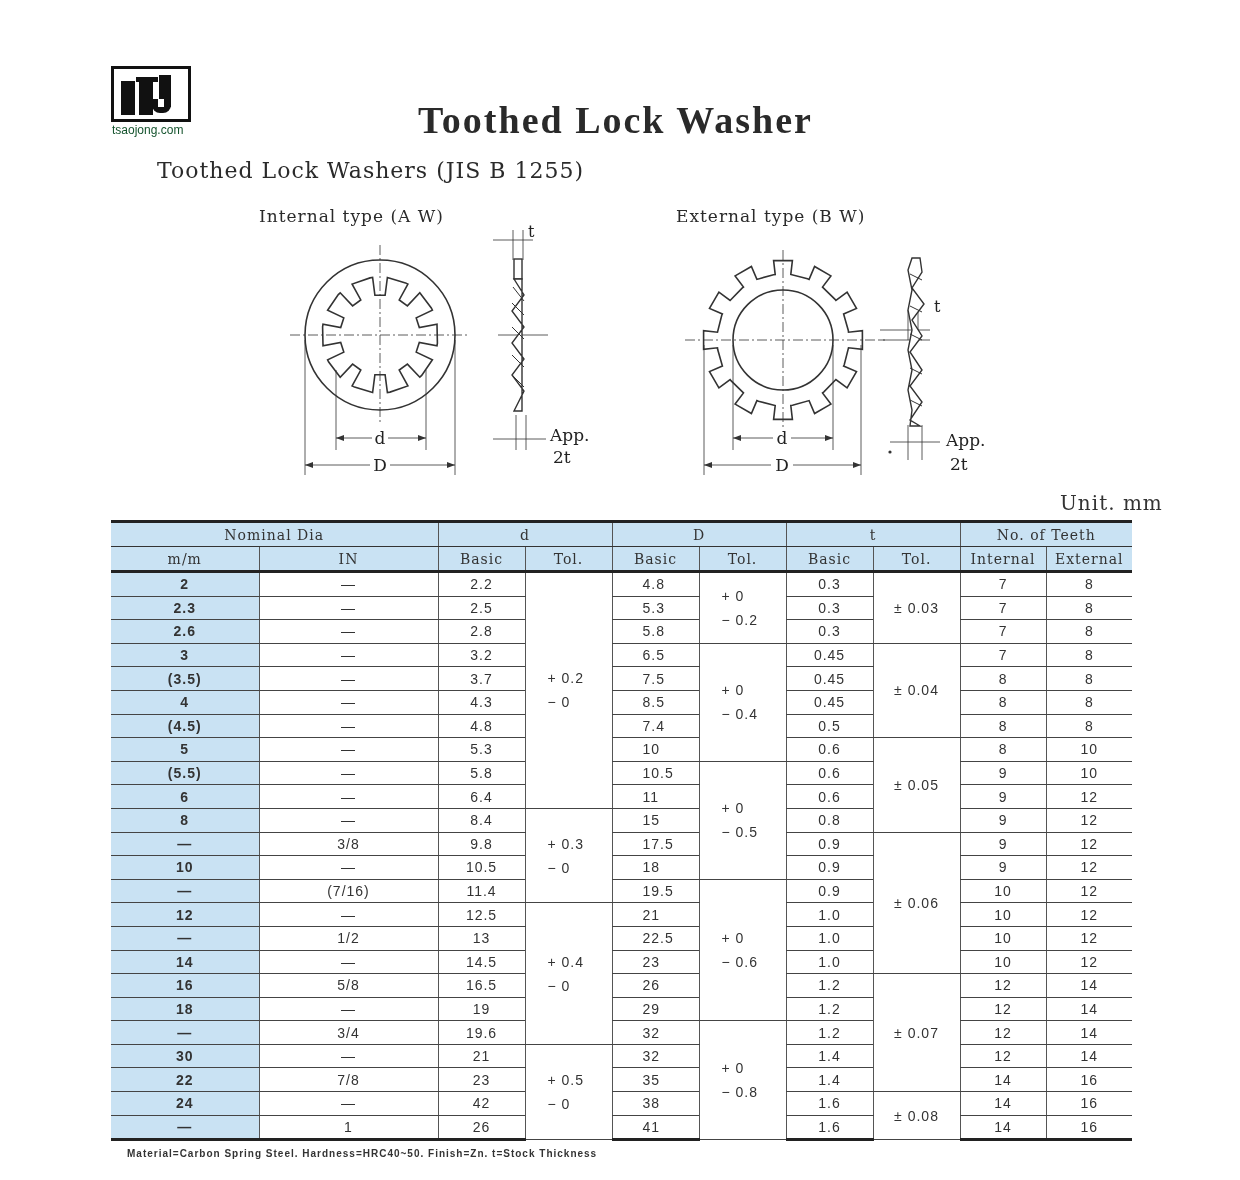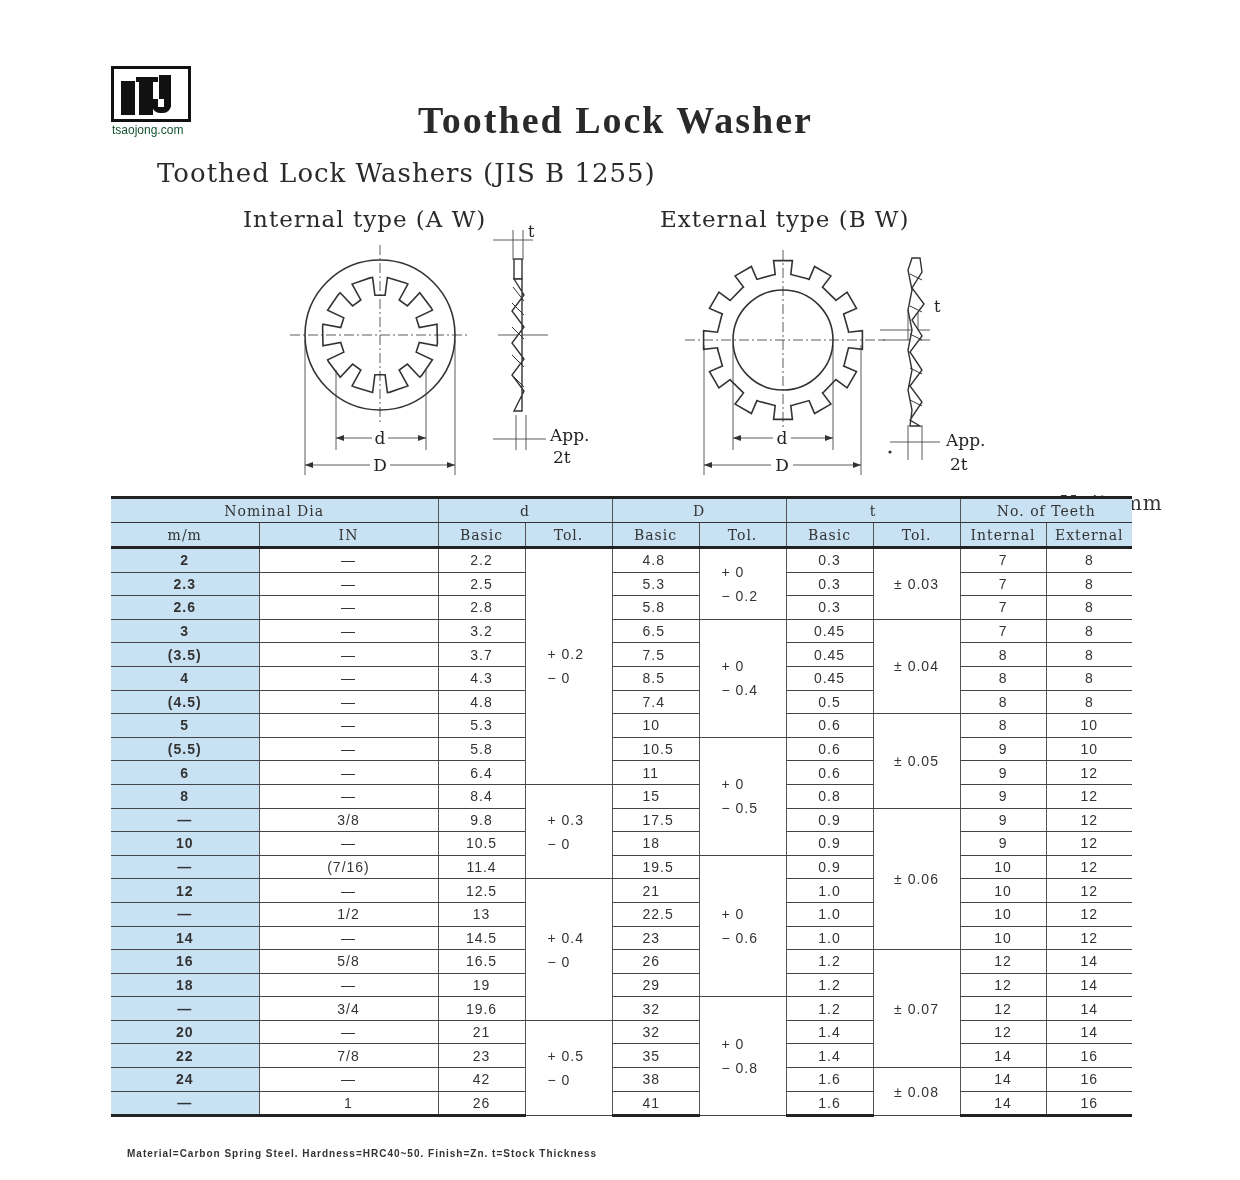--- a/index.html
+++ b/index.html
@@ -13,7 +13,7 @@
   .logo .l3c { position:absolute; left:44px; top:30px; width:6px; height:8px; background:#fff; }
   .logo-text { position:absolute; left:112px; top:123px; font-family:"Liberation Sans", sans-serif; font-size:12px; color:#14532d; }
   .title { position:absolute; left:418px; top:98px; font-family:Liberation Serif, serif; font-size:38px; font-weight:bold; letter-spacing:2px; color:#2a2a2a; }
-  .subtitle { position:absolute; left:157px; top:158px; font-size:26px; letter-spacing:1px; color:#2a2a2a; }
+  .subtitle { position:absolute; left:157px; top:158px; font-size:22px; letter-spacing:1px; color:#2a2a2a; }
   .type-label { position:absolute; font-size:23px; letter-spacing:1px; color:#2a2a2a; }
   .unit { position:absolute; left:1060px; top:491px; font-size:20px; letter-spacing:1px; color:#333; }
   .footnote { position:absolute; left:127px; top:1148px; font-family:"Liberation Sans", sans-serif; font-size:10px; font-weight:bold; letter-spacing:1px; color:#333; }

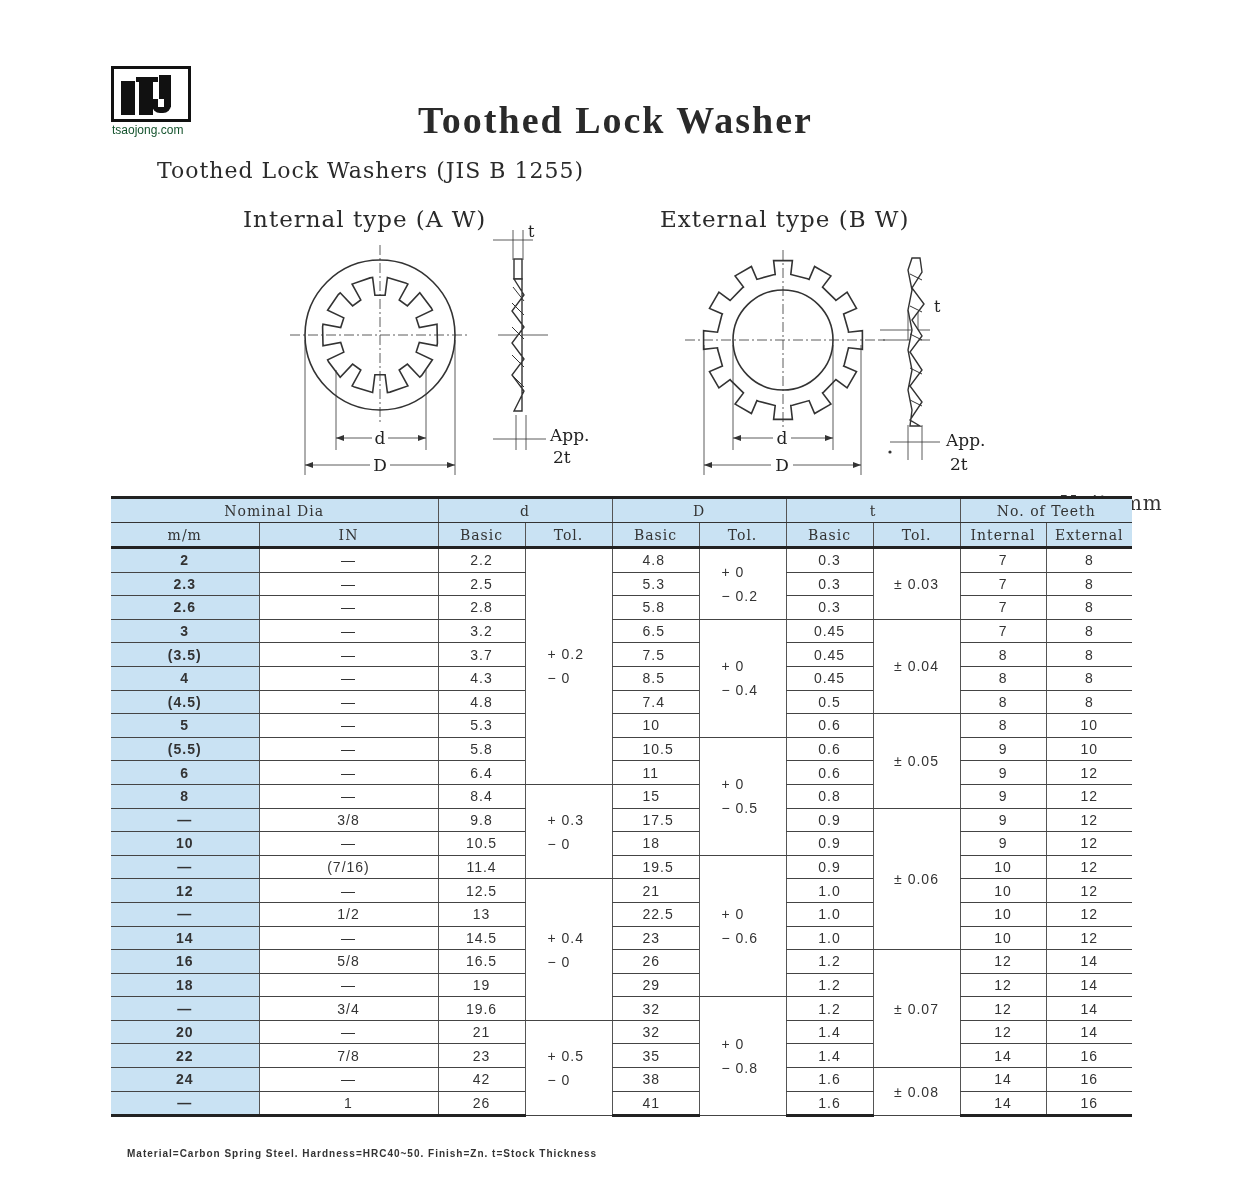--- a/index.html
+++ b/index.html
@@ -14,7 +14,7 @@
   .logo-text { position:absolute; left:112px; top:123px; font-family:"Liberation Sans", sans-serif; font-size:12px; color:#14532d; }
   .title { position:absolute; left:418px; top:98px; font-family:Liberation Serif, serif; font-size:38px; font-weight:bold; letter-spacing:2px; color:#2a2a2a; }
   .subtitle { position:absolute; left:157px; top:158px; font-size:22px; letter-spacing:1px; color:#2a2a2a; }
-  .type-label { position:absolute; font-size:23px; letter-spacing:1px; color:#2a2a2a; }
+  .type-label { position:absolute; font-size:17px; letter-spacing:1px; color:#2a2a2a;margin-left:16px; }
   .unit { position:absolute; left:1060px; top:491px; font-size:20px; letter-spacing:1px; color:#333; }
   .footnote { position:absolute; left:127px; top:1148px; font-family:"Liberation Sans", sans-serif; font-size:10px; font-weight:bold; letter-spacing:1px; color:#333; }
   svg.draw { position:absolute; }

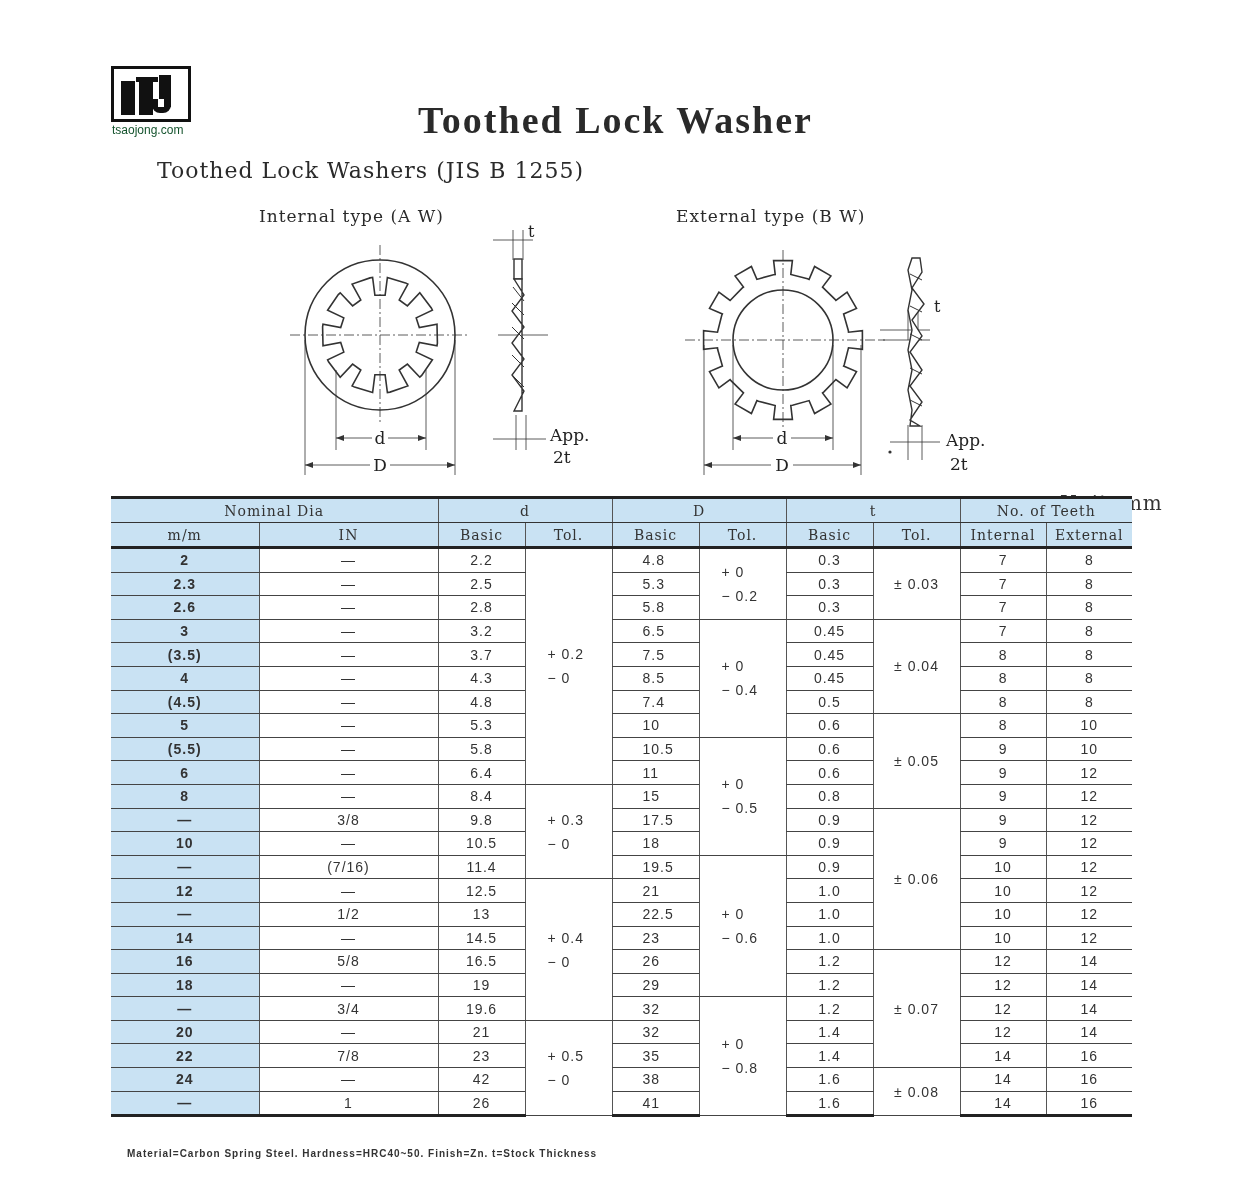--- a/index.html
+++ b/index.html
@@ -18,7 +18,7 @@
   .unit { position:absolute; left:1060px; top:491px; font-size:20px; letter-spacing:1px; color:#333; }
   .footnote { position:absolute; left:127px; top:1148px; font-family:"Liberation Sans", sans-serif; font-size:10px; font-weight:bold; letter-spacing:1px; color:#333; }
   svg.draw { position:absolute; }
-  table.spec { position:absolute; left:111px; top:496px; border-collapse:collapse; table-layout:fixed; width:1021px; font-family:"Liberation Sans", sans-serif; font-size:14px; color:#333; }
+  table.spec { position:absolute; left:111px; top:520px; border-collapse:collapse; table-layout:fixed; width:1021px; font-family:"Liberation Sans", sans-serif; font-size:14px; color:#333; }
   table.spec th { background:#c9e2f3; font-weight:normal; height:23px; border-left:1px solid #555; border-bottom:1.5px solid #333; padding:0; text-align:center; font-family:"DejaVu Serif", serif; font-size:14px; letter-spacing:1px; }
   table.spec thead tr.top th { border-top:3px solid #222; }
   table.spec thead tr.sub th { border-bottom:3px solid #222; }

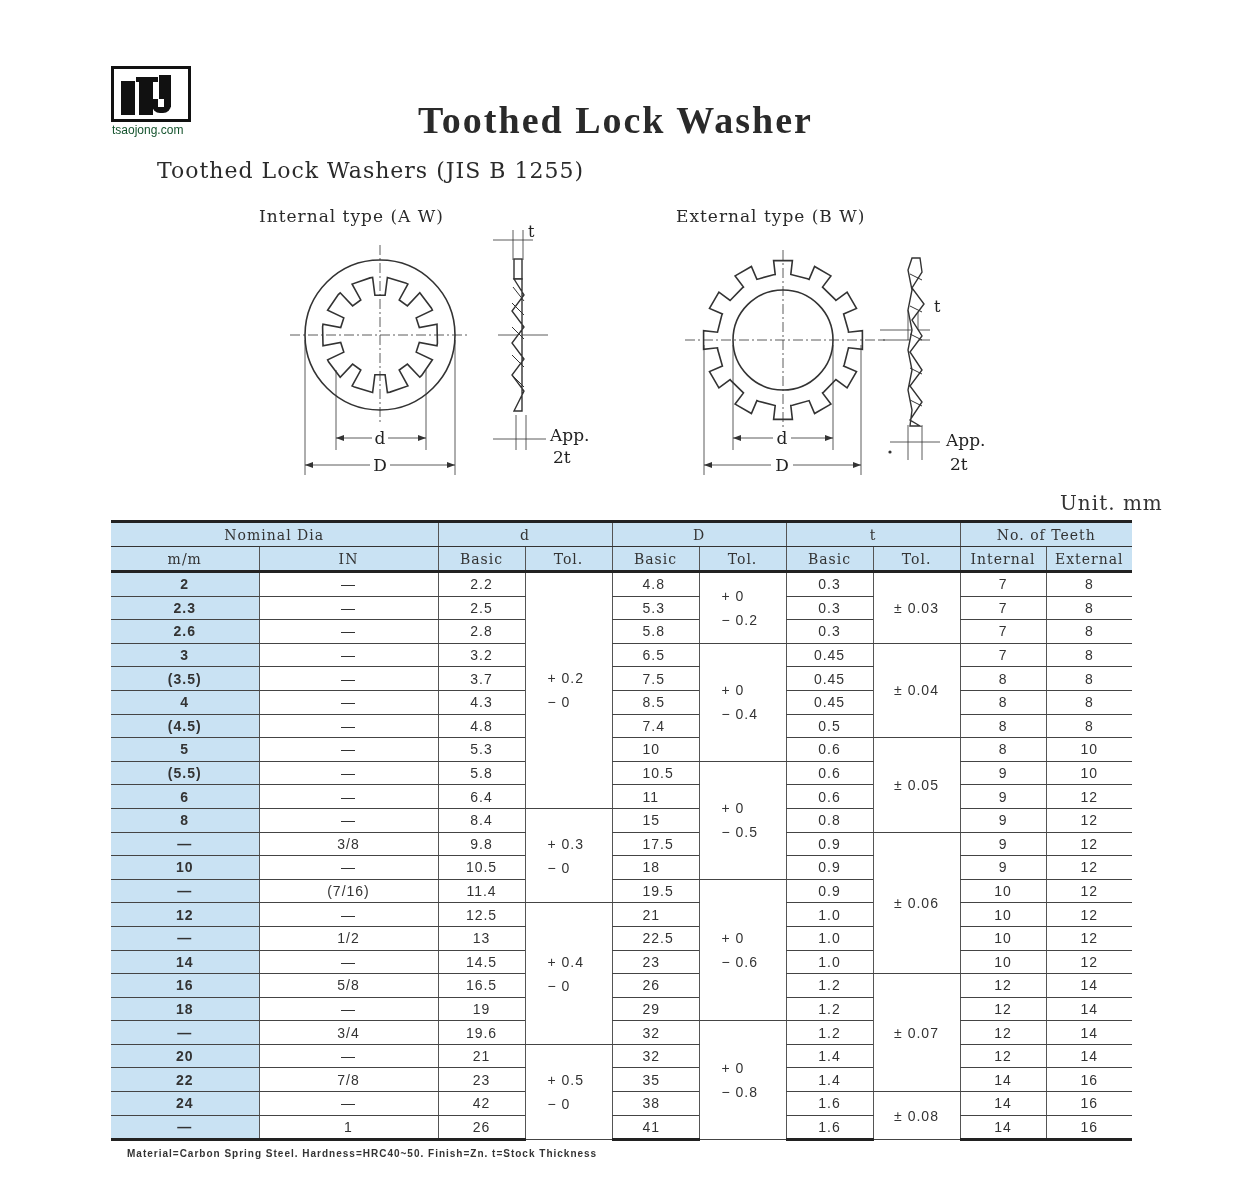--- a/index.html
+++ b/index.html
@@ -406,7 +406,7 @@
         <td>14</td>
       </tr>
       <tr>
-        <td class="mm first">20</td>
+        <td class="mm first">30</td>
         <td>—</td>
         <td>21</td>
         <td class="tol" rowspan="6">

